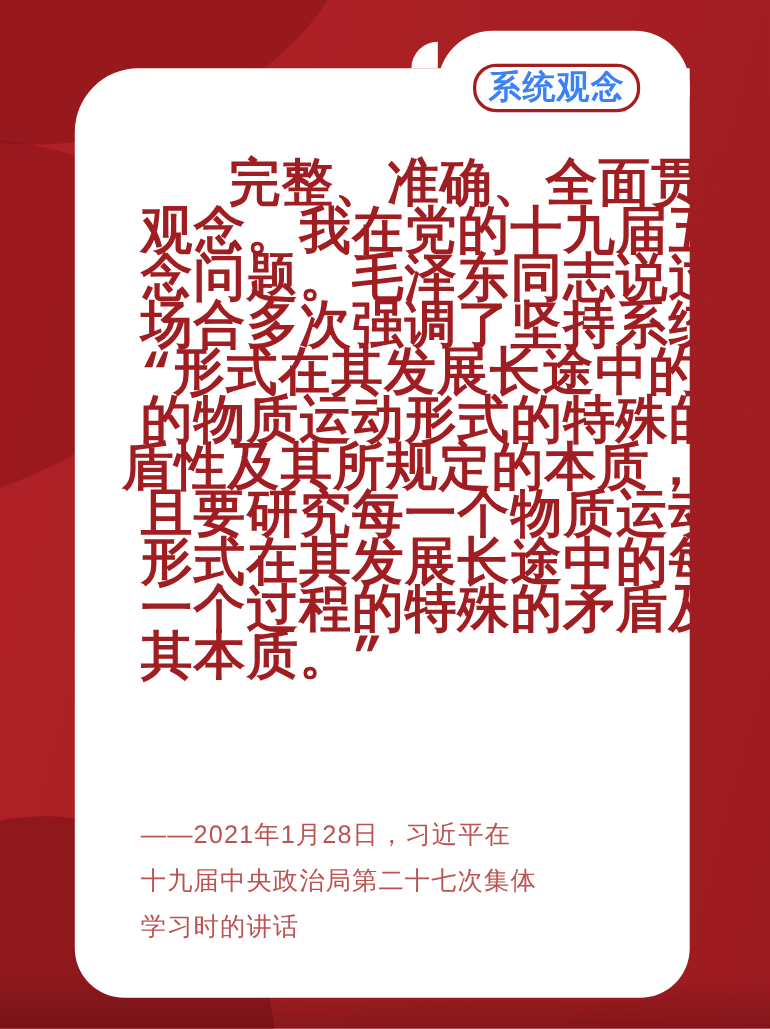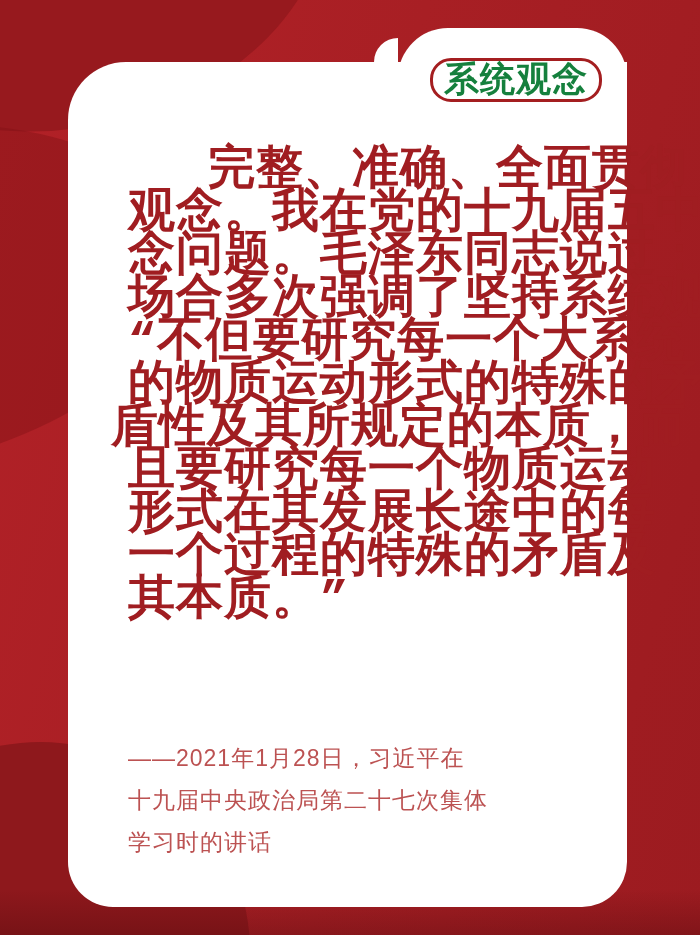--- a/index.html
+++ b/index.html
@@ -48,9 +48,9 @@
   .badge{
     position:absolute;left:430px;top:58px;
     border:3px solid #A41E20;border-radius:21px;
-    background:#FFFFFF;color:#15803d;
+    background:#FFFFFF;color:#3b82f6;
     font-family:"Liberation Serif",serif;font-weight:700;
-    font-size:35px;line-height:34px;letter-spacing:1px;
+    font-size:30px;line-height:34px;letter-spacing:1px;
     padding:2px 11px;white-space:nowrap;
   }
   

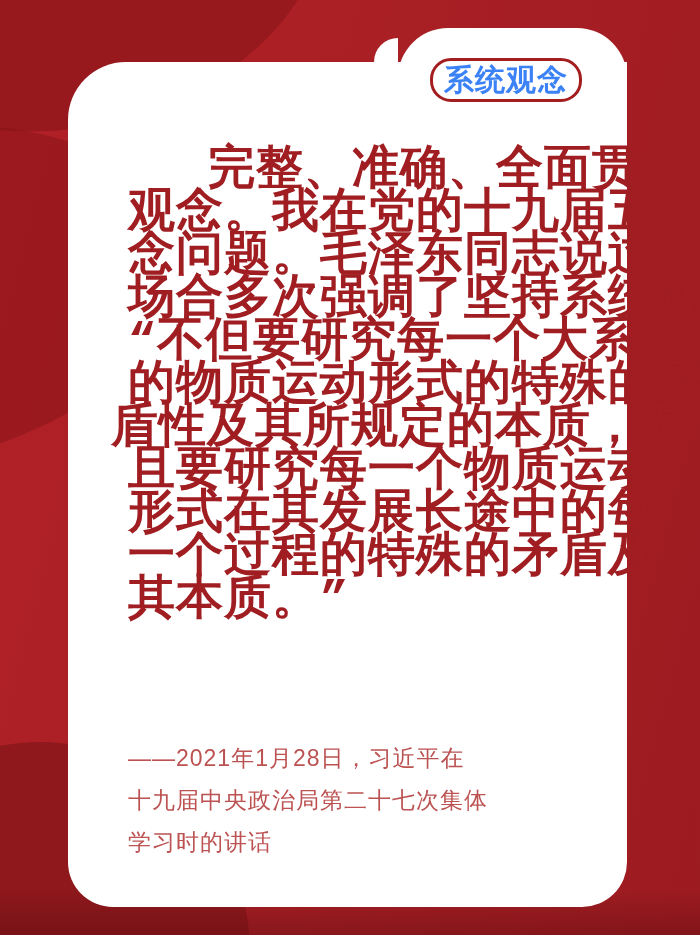--- a/index.html
+++ b/index.html
@@ -92,7 +92,7 @@
       <div class="quote-line">观念。我在党的十九届五中</div>
       <div class="quote-line">念问题。毛泽东同志说过：</div>
       <div class="quote-line">场合多次强调了坚持系统观</div>
-      <div class="quote-line">“不但要研究每一个大系统</div>
+      <div class="quote-line">“形式在其发展长途中的每</div>
       <div class="quote-line">的物质运动形式的特殊的矛</div>
       <div class="quote-line">盾性及其所规定的本质，而</div>
       <div class="quote-line">且要研究每一个物质运动</div>

